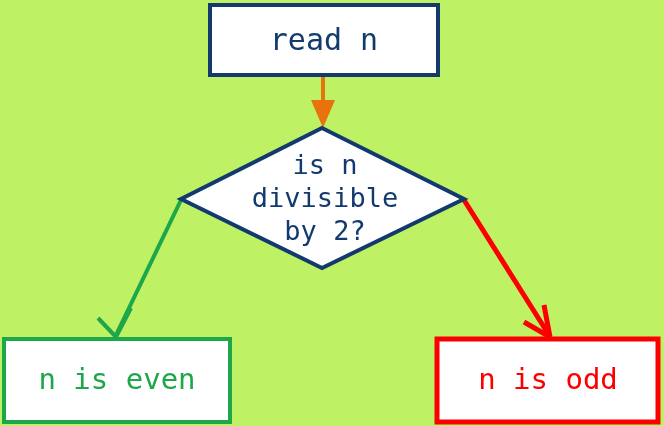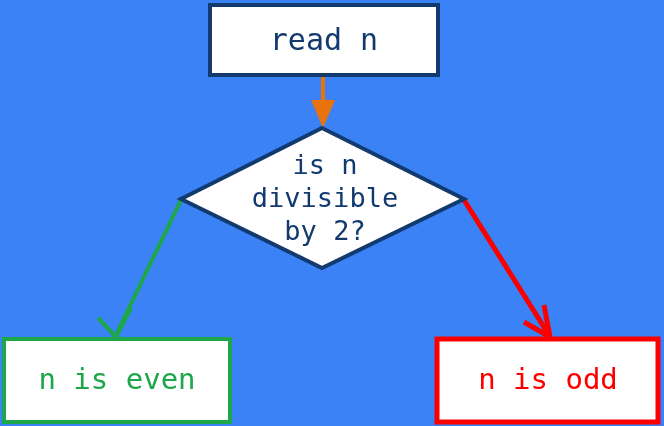--- a/index.html
+++ b/index.html
@@ -18,7 +18,7 @@
     position: relative;
     width: 664px;
     height: 426px;
-    background: #3b82f6;
+    background: #bef264;
   }
   svg.layer {
     position: absolute;

